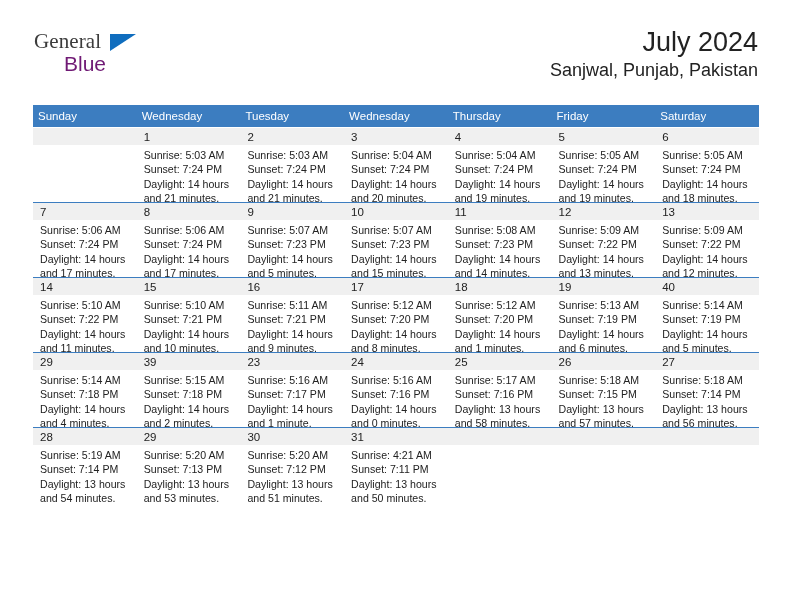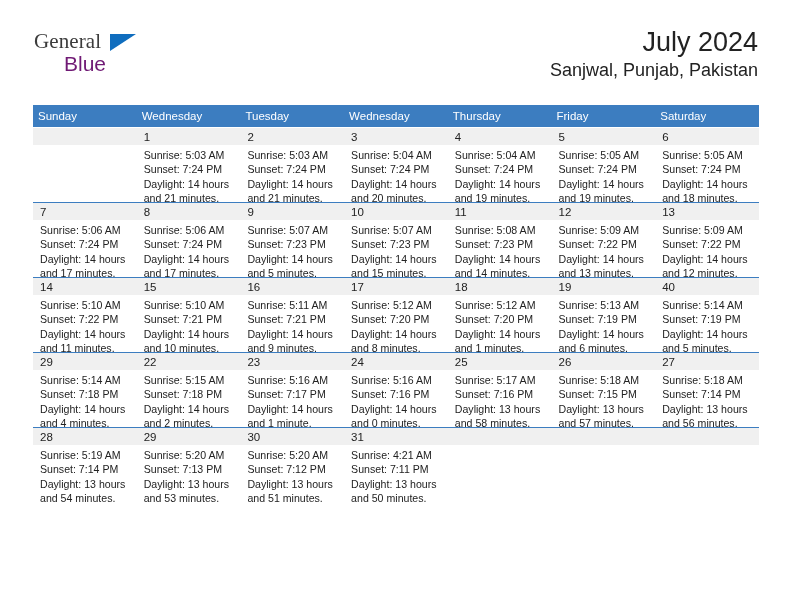--- a/index.html
+++ b/index.html
@@ -419,7 +419,7 @@
           </td>
           <td>
             <div class="cell">
-              <div class="daynum-bar">22</div>
+              <div class="daynum-bar">39</div>
               <div class="info">
                 <div>Sunrise: 5:15 AM</div>
                 <div>Sunset: 7:18 PM</div>

